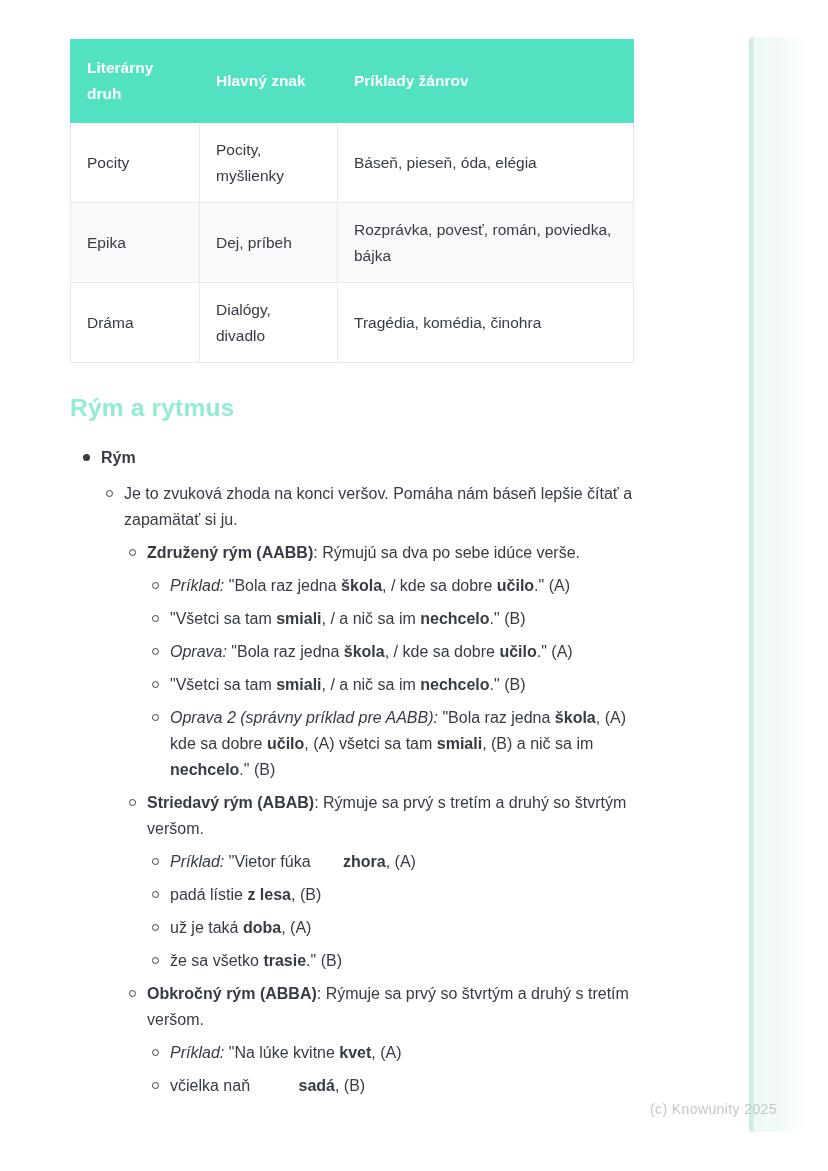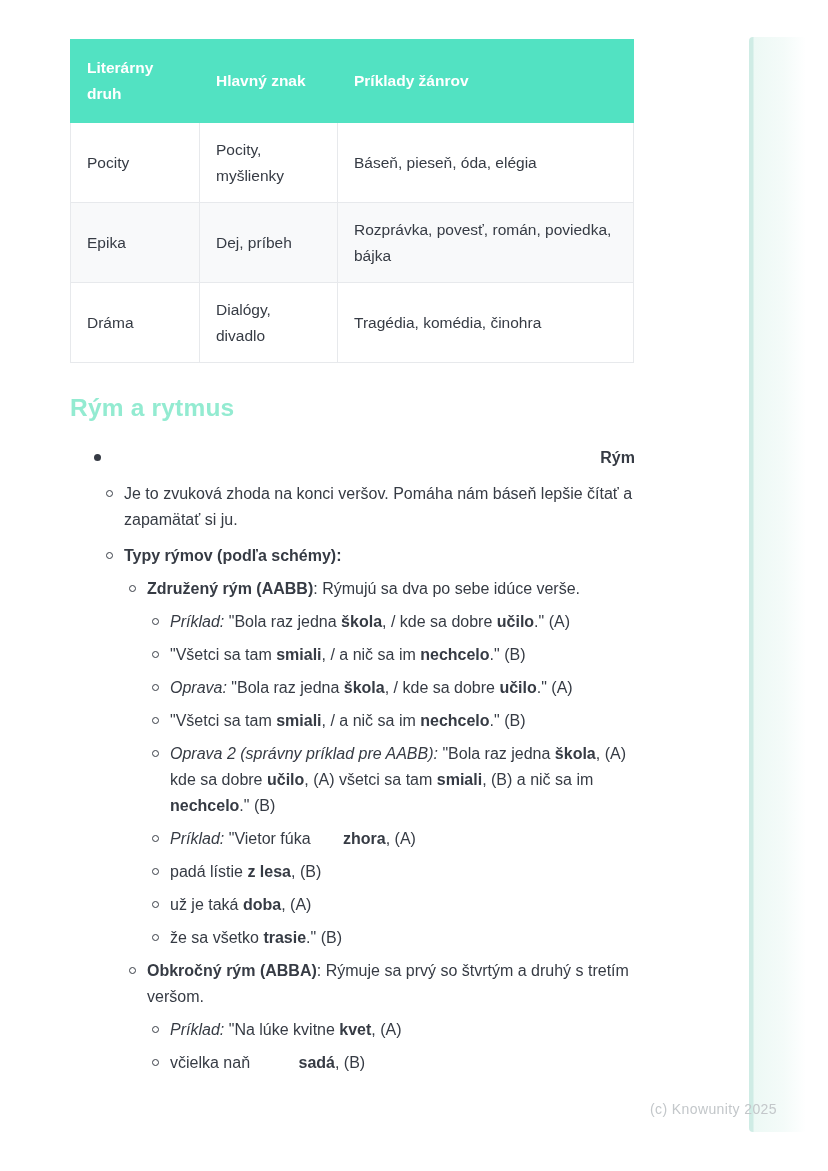--- a/index.html
+++ b/index.html
@@ -95,7 +95,7 @@
     display: flex;
     margin-bottom: 7px;
   }
-  .li.l1 { padding-left: 13px; text-align: right; }
+  .li.l1 { padding-left: 13px; }
   .li.l2 { padding-left: 36px; margin-top: 10px; }
   .li.l3 { padding-left: 59px; margin-top: 6px; }
   .li.l4 { padding-left: 82px; }

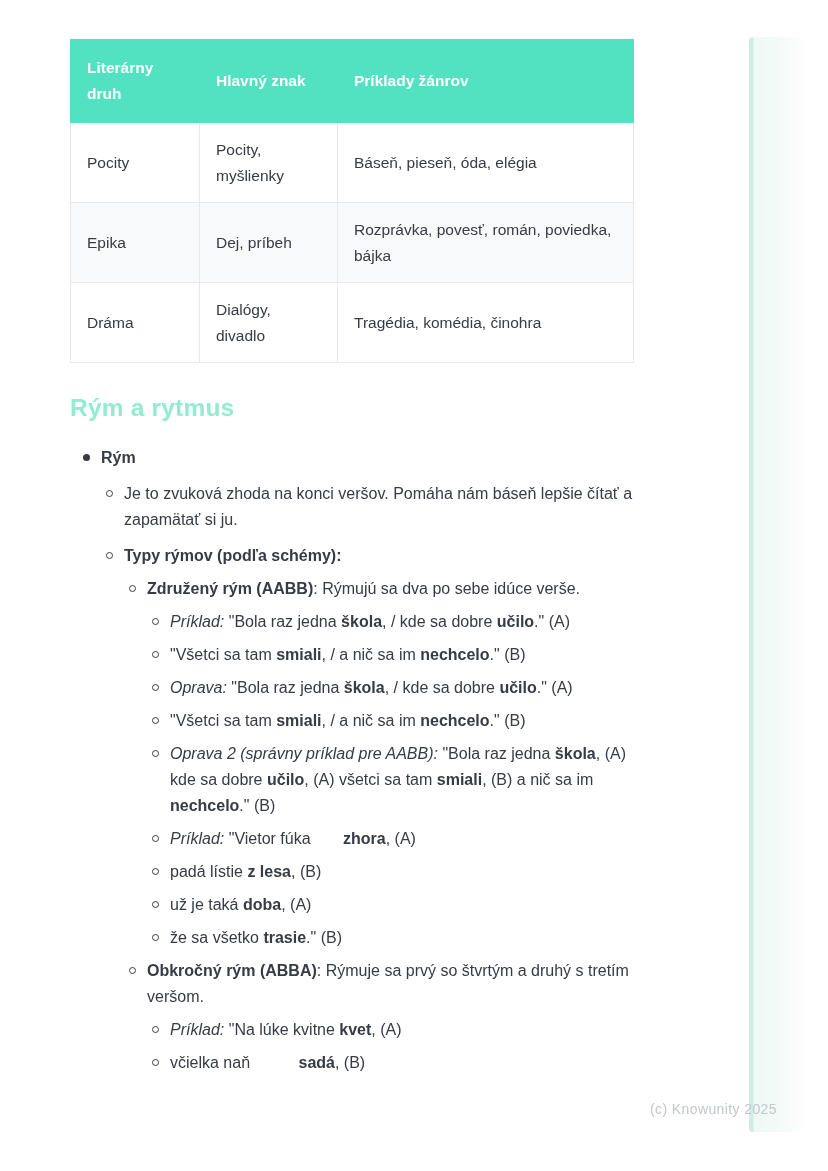--- a/index.html
+++ b/index.html
@@ -181,10 +181,6 @@
         <span class="marker"><span class="bullet circle"></span></span>
         <span class="txt"><span>Je to zvuková zhoda na konci veršov. Pomáha nám báseň lepšie čítať a zapamätať si ju.</span></span>
       </div>
-      <div class="li l2">
-        <span class="marker"><span class="bullet circle"></span></span>
-        <span class="txt"><span style="font-weight: 700;">Typy rýmov (podľa schémy):</span></span>
-      </div>
       <div class="li l3">
         <span class="marker"><span class="bullet circle"></span></span>
         <span class="txt"><span style="font-weight: 700;">Združený rým (AABB)</span><span>: Rýmujú sa dva po sebe idúce verše.</span></span>

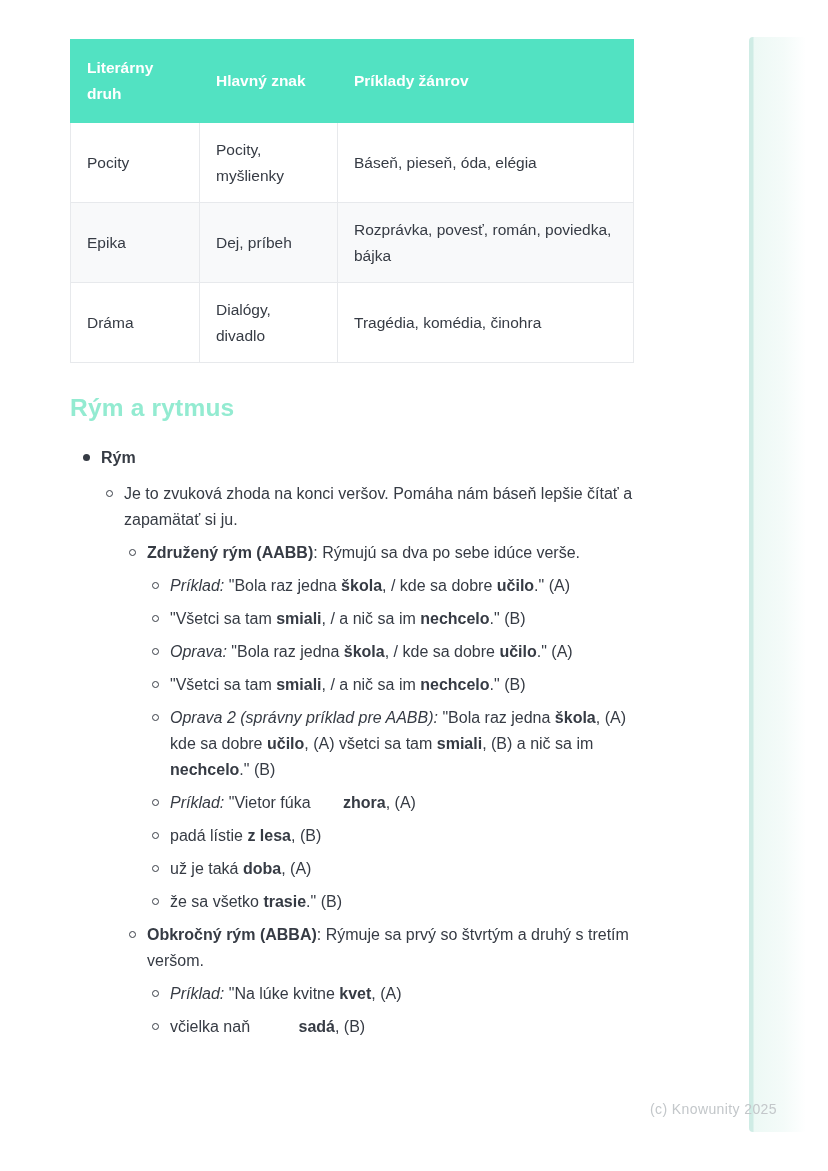--- a/index.html
+++ b/index.html
@@ -205,6 +205,10 @@
         <span class="marker"><span class="bullet circle"></span></span>
         <span class="txt"><span style="font-style: italic;">Oprava 2 (správny príklad pre AABB):</span><span> "Bola raz jedna </span><span style="font-weight: 700;">škola</span><span>, (A) kde sa dobre </span><span style="font-weight: 700;">učilo</span><span>, (A) všetci sa tam </span><span style="font-weight: 700;">smiali</span><span>, (B) a nič sa im </span><span style="font-weight: 700;">nechcelo</span><span>." (B)</span></span>
       </div>
+      <div class="li l3">
+        <span class="marker"><span class="bullet circle"></span></span>
+        <span class="txt"><span style="font-weight: 700;">Striedavý rým (ABAB)</span><span>: Rýmuje sa prvý s tretím a druhý so štvrtým veršom.</span></span>
+      </div>
       <div class="li l4">
         <span class="marker"><span class="bullet circle"></span></span>
         <span class="txt"><span style="font-style: italic;">Príklad:</span><span> "Vietor fúka </span><span style="font-weight: 700; margin-left: 28px;">zhora</span><span>, (A)</span></span>

